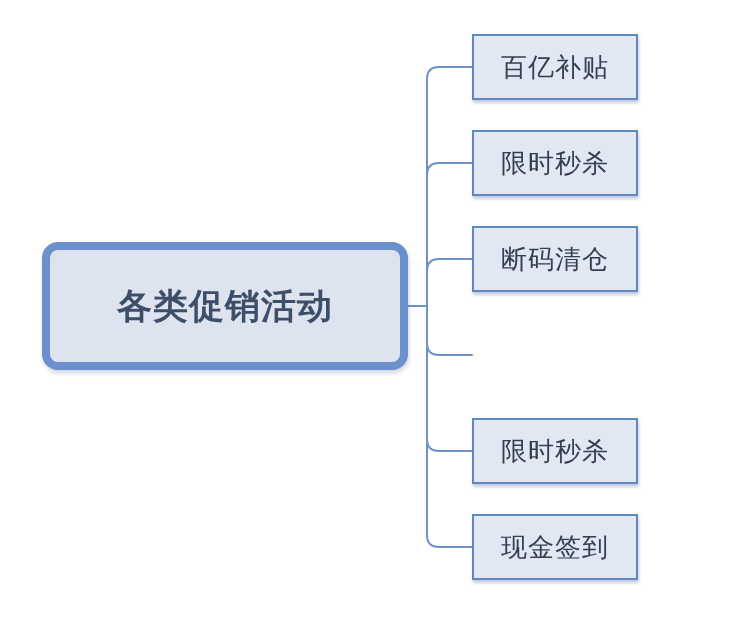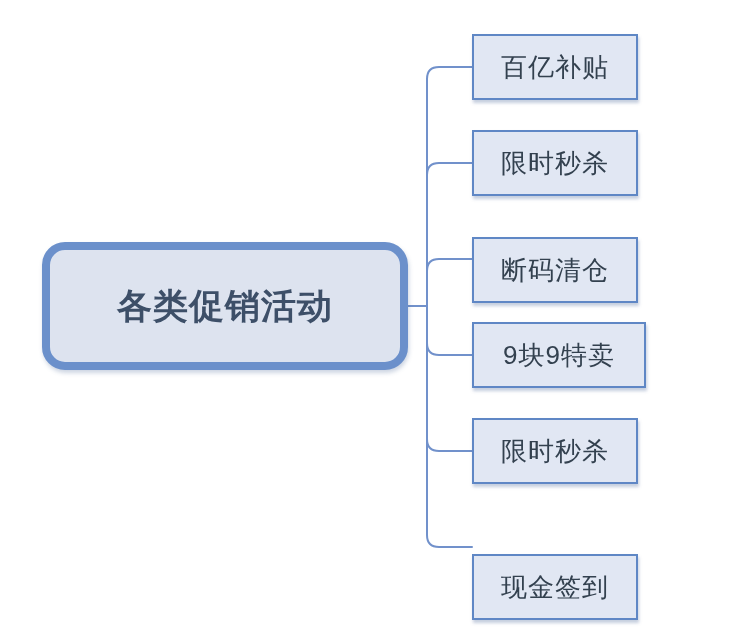--- a/index.html
+++ b/index.html
@@ -74,7 +74,7 @@
   }
   .pos-1{ top:34px;  }
   .pos-2{ top:130px; }
-  .pos-3{ top:237px; }
+  .pos-3{ top:226px; }
   .pos-4{ top:322px; width:174px; }
   .pos-5{ top:418px; }
   .pos-6{ top:514px;margin-top:40px; }

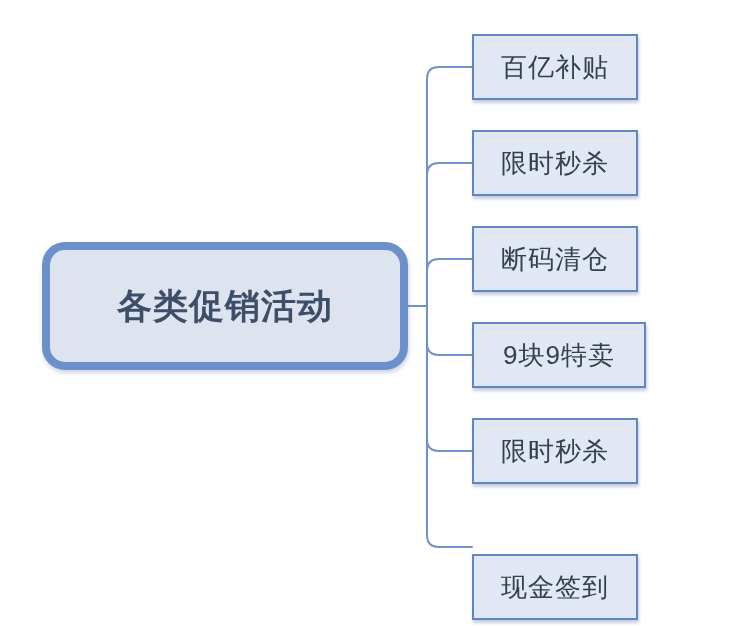--- a/index.html
+++ b/index.html
@@ -47,7 +47,7 @@
     height:128px;
     background:var(--root-fill);
     border:8px solid var(--root-border);
-    border-radius:23px;
+    border-radius:16px;
     box-shadow:1px 3px 4px rgba(90,115,160,0.30);
   }
   .root-node .label{

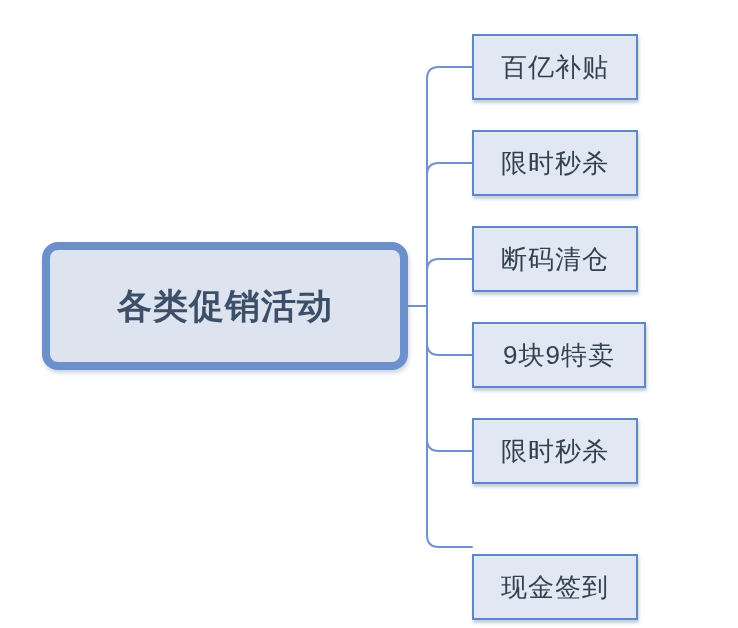--- a/index.html
+++ b/index.html
@@ -112,9 +112,6 @@
     <span class="label">断码清仓</span>
   </div>
 
-  <div class="node branch-node pos-4">
-    <span class="label">9块9特卖</span>
-  </div>
 
   <div class="node branch-node pos-5">
     <span class="label">限时秒杀</span>

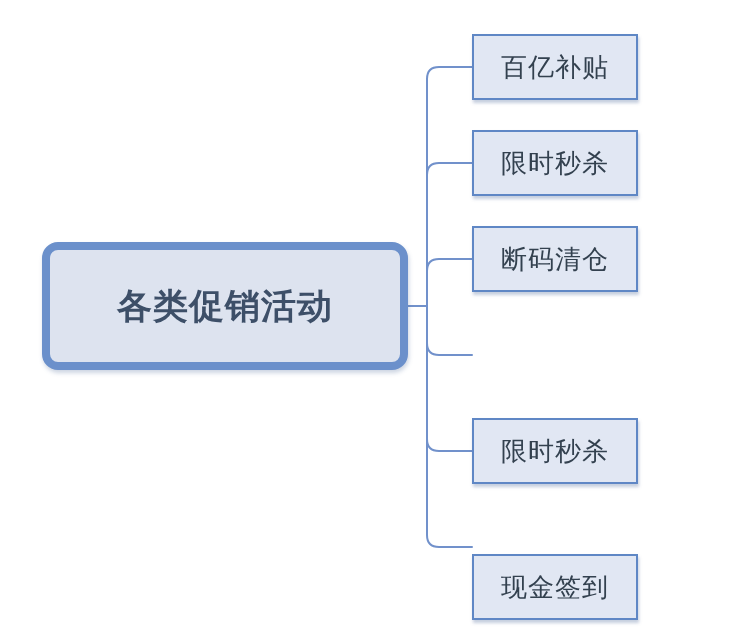--- a/index.html
+++ b/index.html
@@ -77,7 +77,7 @@
   .pos-3{ top:226px; }
   .pos-4{ top:322px; width:174px; }
   .pos-5{ top:418px; }
-  .pos-6{ top:514px;margin-top:40px; }
+  .pos-6{ top:514px; }
 </style>
 </head>
 <body>

